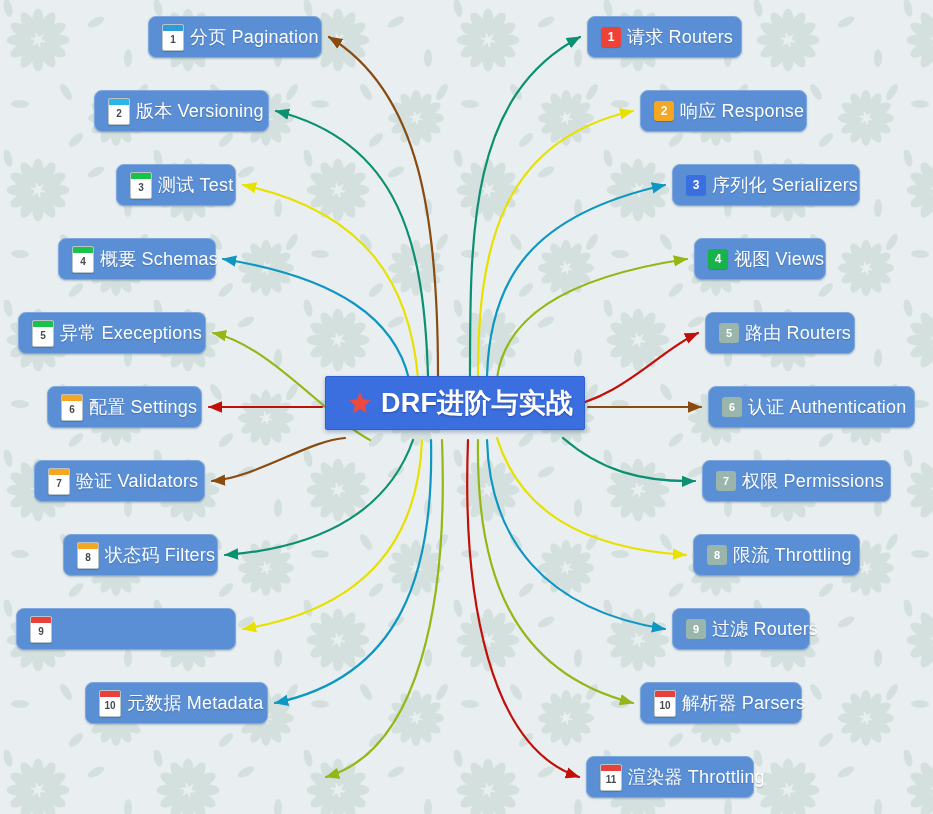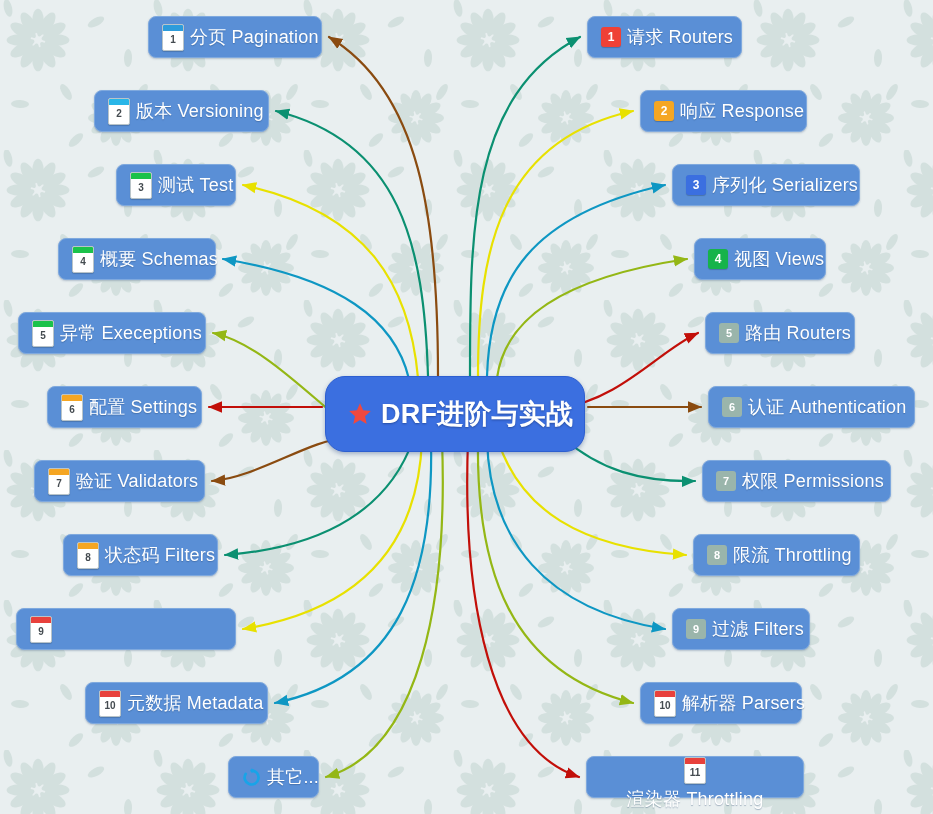--- a/index.html
+++ b/index.html
@@ -57,9 +57,9 @@
   }
   
   #root-node {
-    height: 76px;
+    height: 54px;
     padding: 0 22px;
-    border-radius: 20px;
+    border-radius: 2px;
     background: #3b6fe0;
     border: 1px solid #2d5fd0;
     box-shadow: 0 2px 4px rgba(30,60,120,0.35);

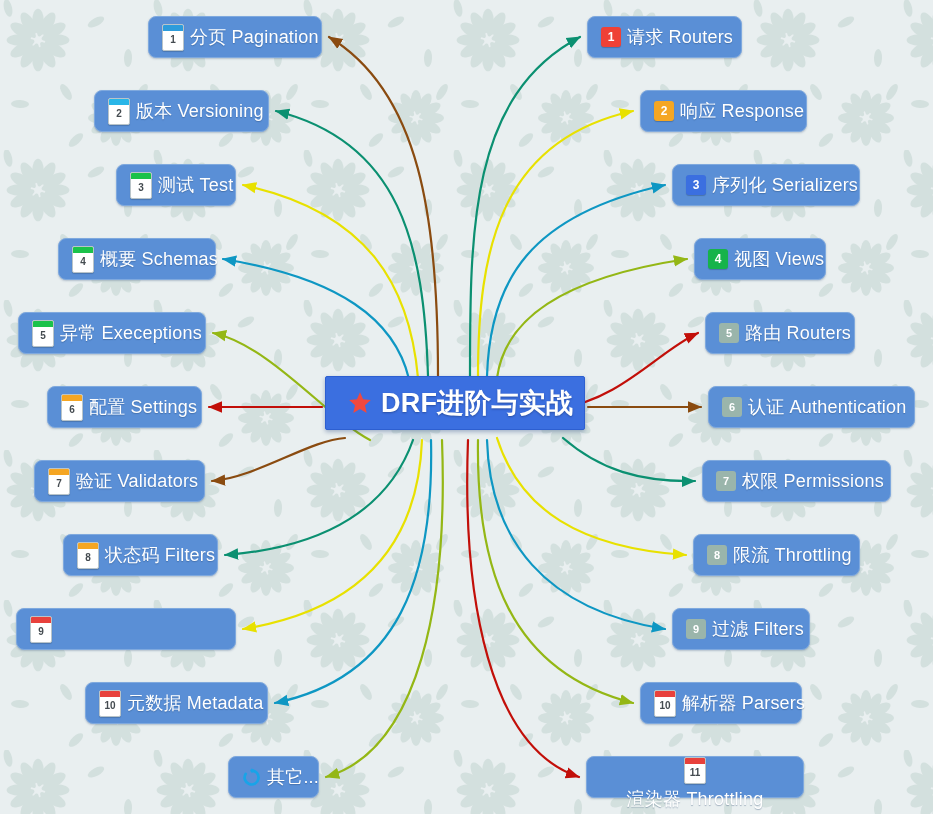--- a/index.html
+++ b/index.html
@@ -304,7 +304,7 @@
 
   <div class="node" style="left:672px; top:608px; width:138px;">
     <span class="badge muted">9</span>
-    <span class="label">过滤 Filters</span>
+    <span class="label">过滤 Routers</span>
   </div>
 
   <div class="node" style="left:640px; top:682px; width:162px;">

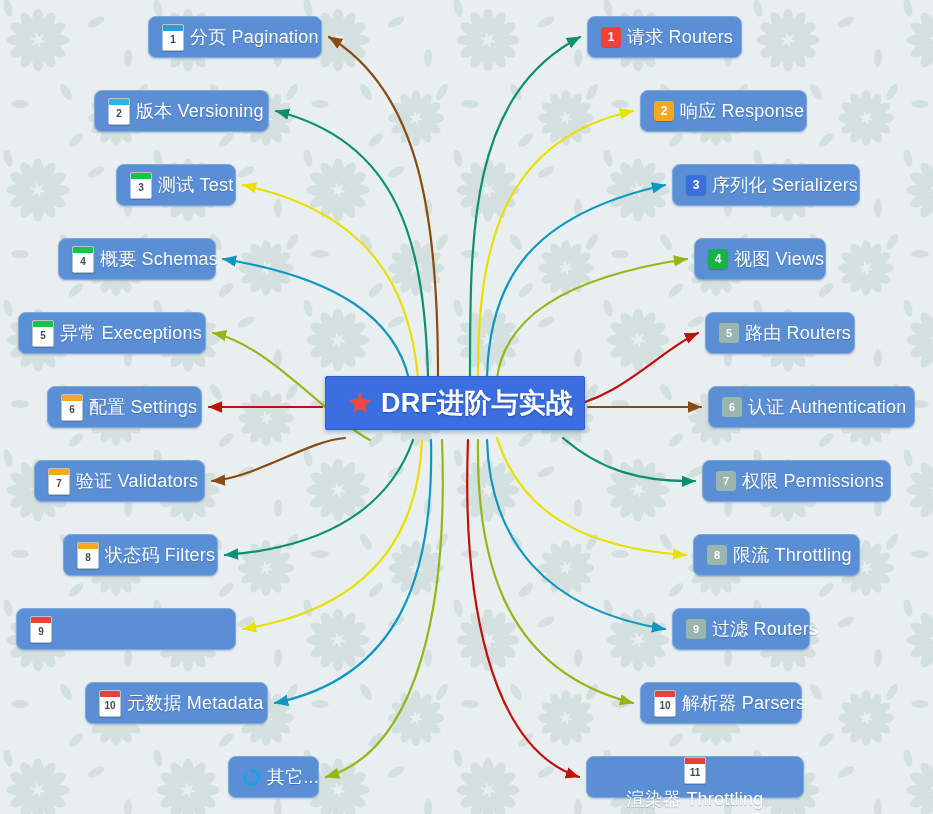--- a/index.html
+++ b/index.html
@@ -402,13 +402,6 @@
     <span class="label">元数据 Metadata</span>
   </div>
 
-  <div class="node" style="left:228px; top:756px; width:91px;">
-    <svg class="refresh-icon" viewBox="0 0 24 24" xmlns="http://www.w3.org/2000/svg">
-      <path d="M12 3.2 A8.8 8.8 0 1 1 4.6 7.4" fill="none" stroke="#18a4e8" stroke-width="3.4" stroke-linecap="round"></path>
-      <polygon points="12,0.2 12,6.6 16.4,3.4" fill="#18a4e8"></polygon>
-    </svg>
-    <span class="label">其它...</span>
-  </div>
 
 </div>
 

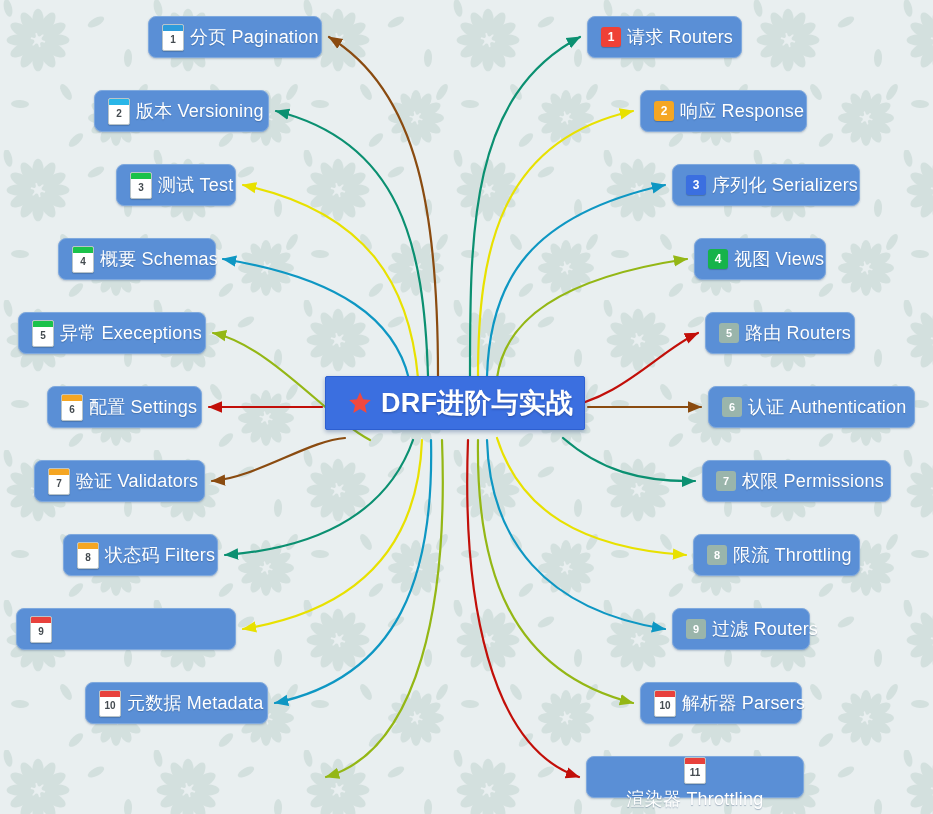--- a/index.html
+++ b/index.html
@@ -315,7 +315,7 @@
     <span class="label">解析器 Parsers</span>
   </div>
 
-  <div class="node" style="left:586px; top:756px; width:218px;flex-direction:column;">
+  <div class="node" style="left:586px; top:756px; width:168px;">
     <span class="badge calendar">
       <span class="cal-top" style="background:#e8413c;"></span>
       <span class="cal-num">11</span>

